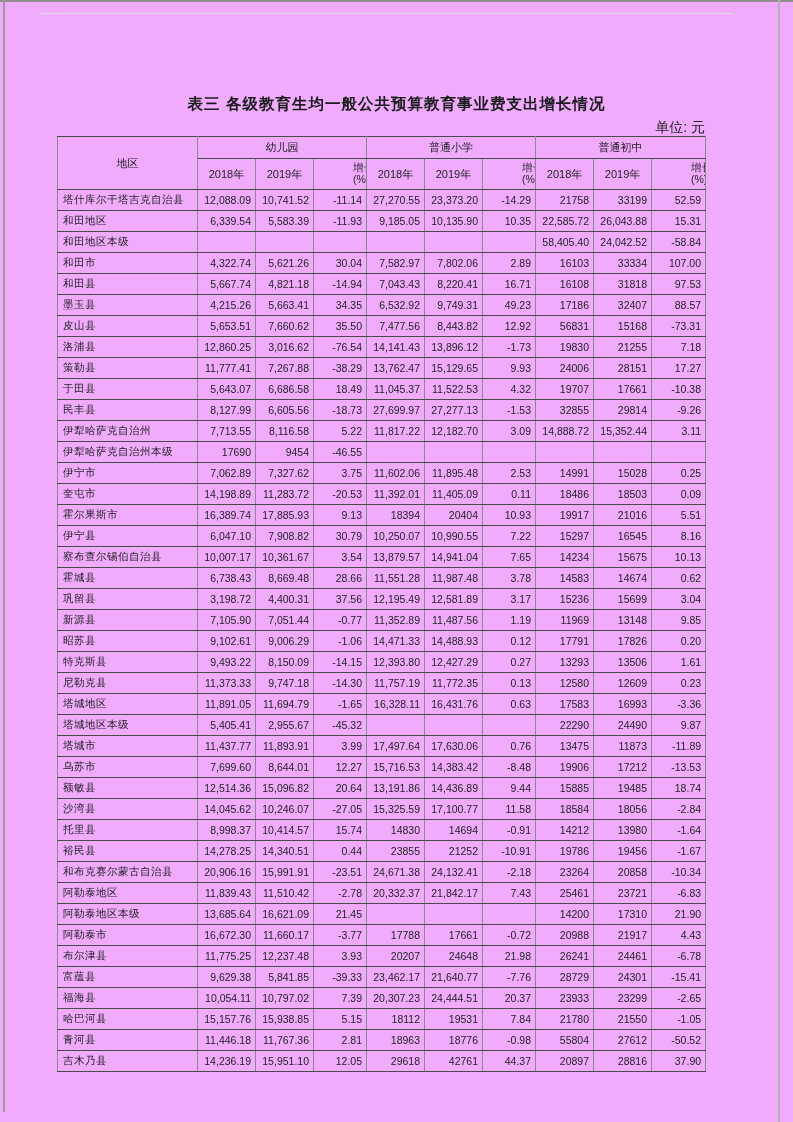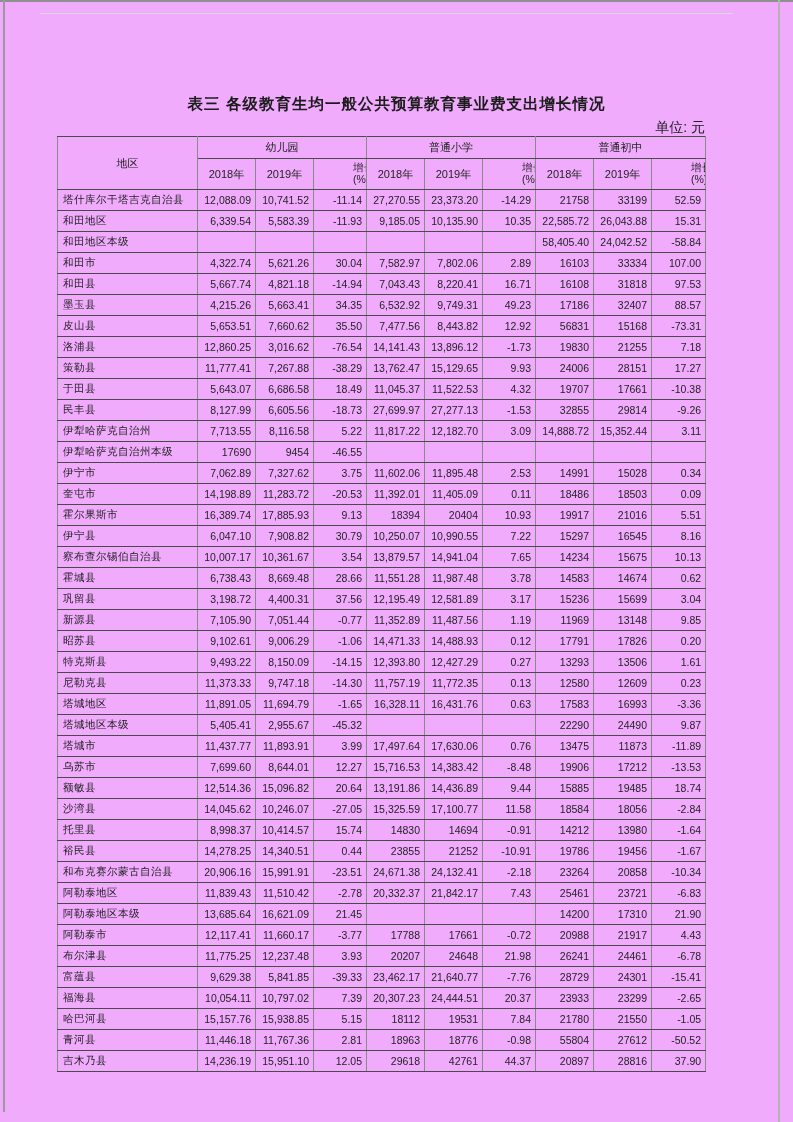--- a/index.html
+++ b/index.html
@@ -306,7 +306,7 @@
           <td class="num">2.53</td>
           <td class="num">14991</td>
           <td class="num">15028</td>
-          <td class="num">0.34</td>
+          <td class="num">0.25</td>
         </tr>
         <tr>
           <td class="region">奎屯市</td>

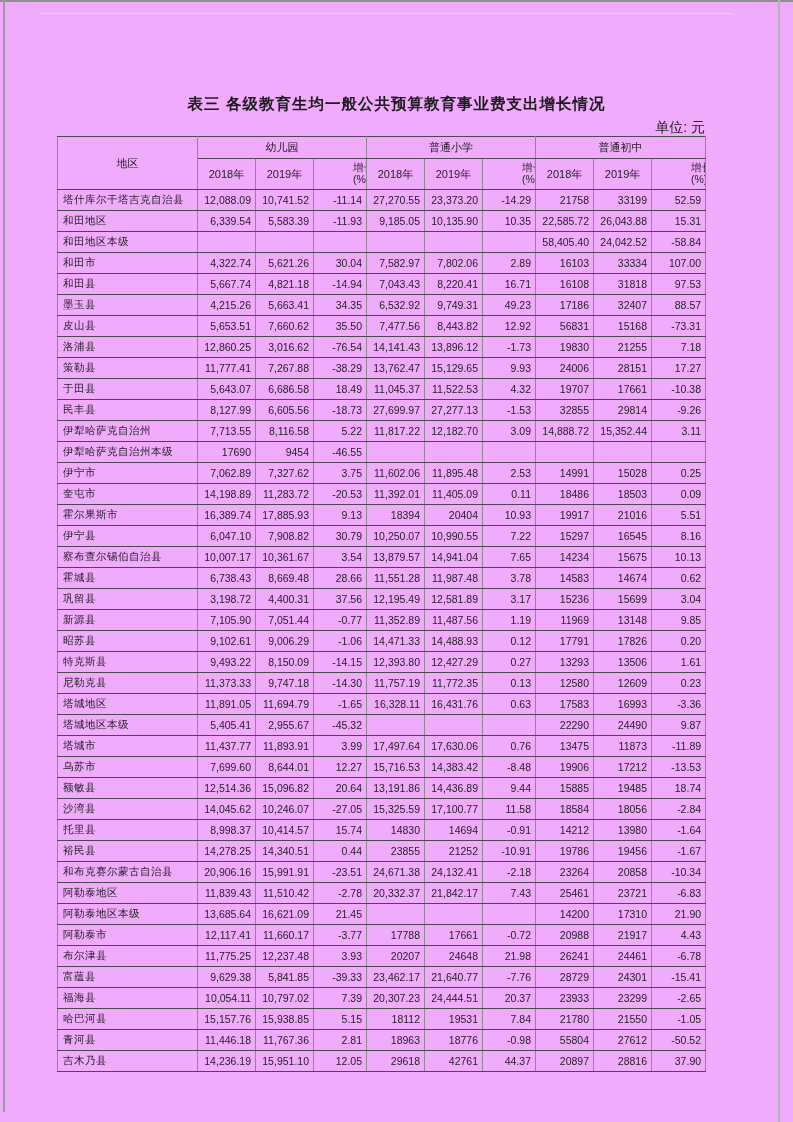--- a/index.html
+++ b/index.html
@@ -562,7 +562,7 @@
         </tr>
         <tr>
           <td class="region">阿勒泰市</td>
-          <td class="num">12,117.41</td>
+          <td class="num">16,672.30</td>
           <td class="num">11,660.17</td>
           <td class="num">-3.77</td>
           <td class="num">17788</td>

